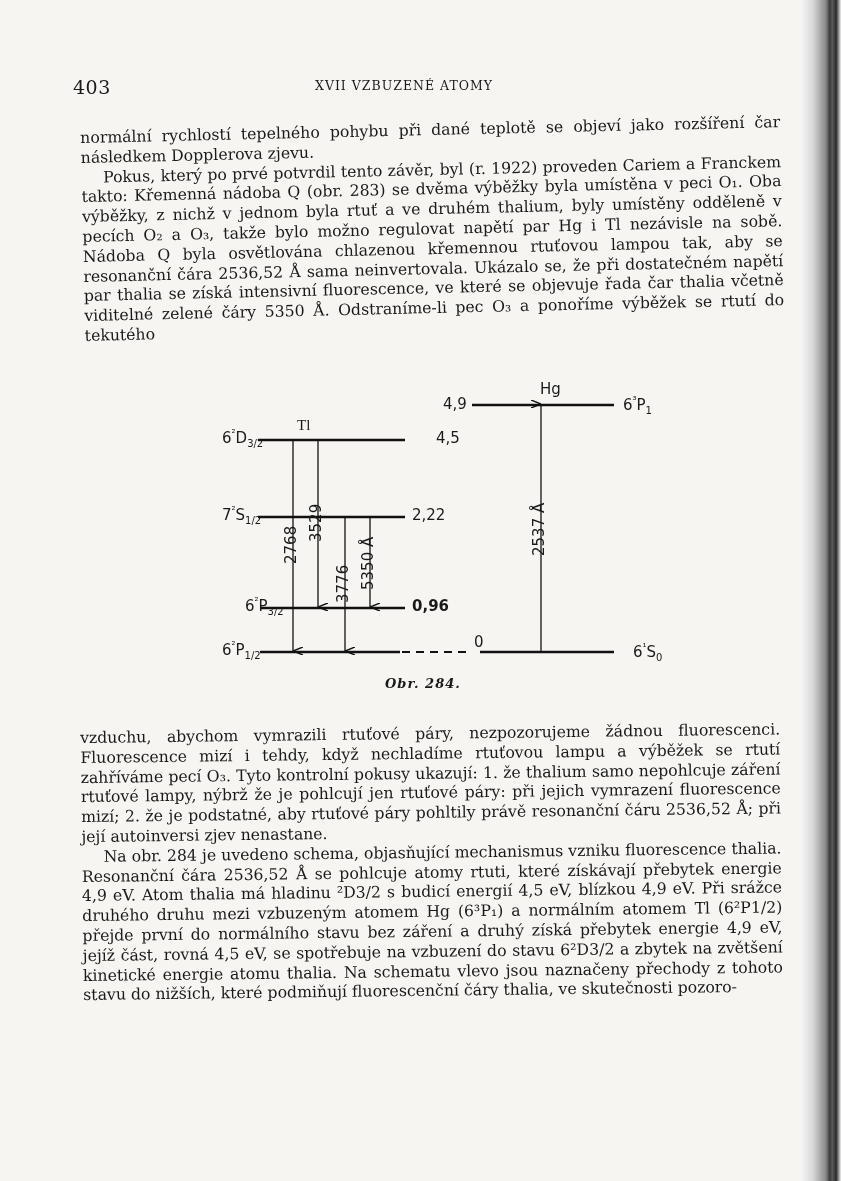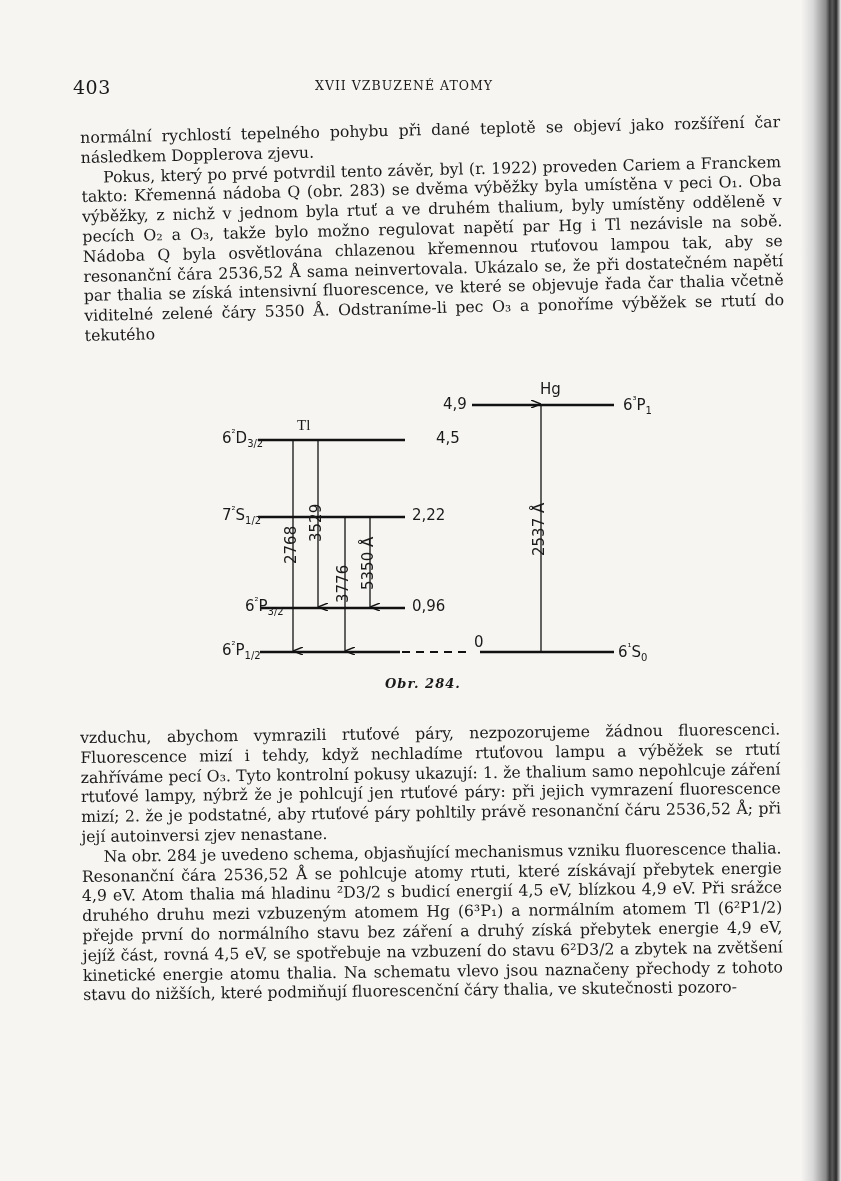--- a/index.html
+++ b/index.html
@@ -80,7 +80,7 @@
       <div class="dlabel" style="left: 22px; top: 125px;">7<sup style="font-size:10px">²</sup>S<sub style="font-size:10px">1/2</sub></div>
       <div class="dlabel" style="left: 212px; top: 126px;">2,22</div>
       <div class="dlabel" style="left: 22px; top: 216px; margin-left: 23px;">6<sup style="font-size:10px">²</sup>P<sub style="font-size:10px">3/2</sub></div>
-      <div class="dlabel" style="left: 212px; top: 217px;">0,96</div>
+      <div class="dlabel" style="left: 212px; top: 217px; font-weight: bold;">0,96</div>
       <div class="dlabel" style="left: 22px; top: 260px;">6<sup style="font-size:10px">²</sup>P<sub style="font-size:10px">1/2</sub></div>
       <div class="dlabel" style="left: 423px; top: 15px;">6<sup style="font-size:10px">³</sup>P<sub style="font-size:10px">1</sub></div>
       <div class="dlabel" style="left: 243px; top: 15px;">4,9</div>

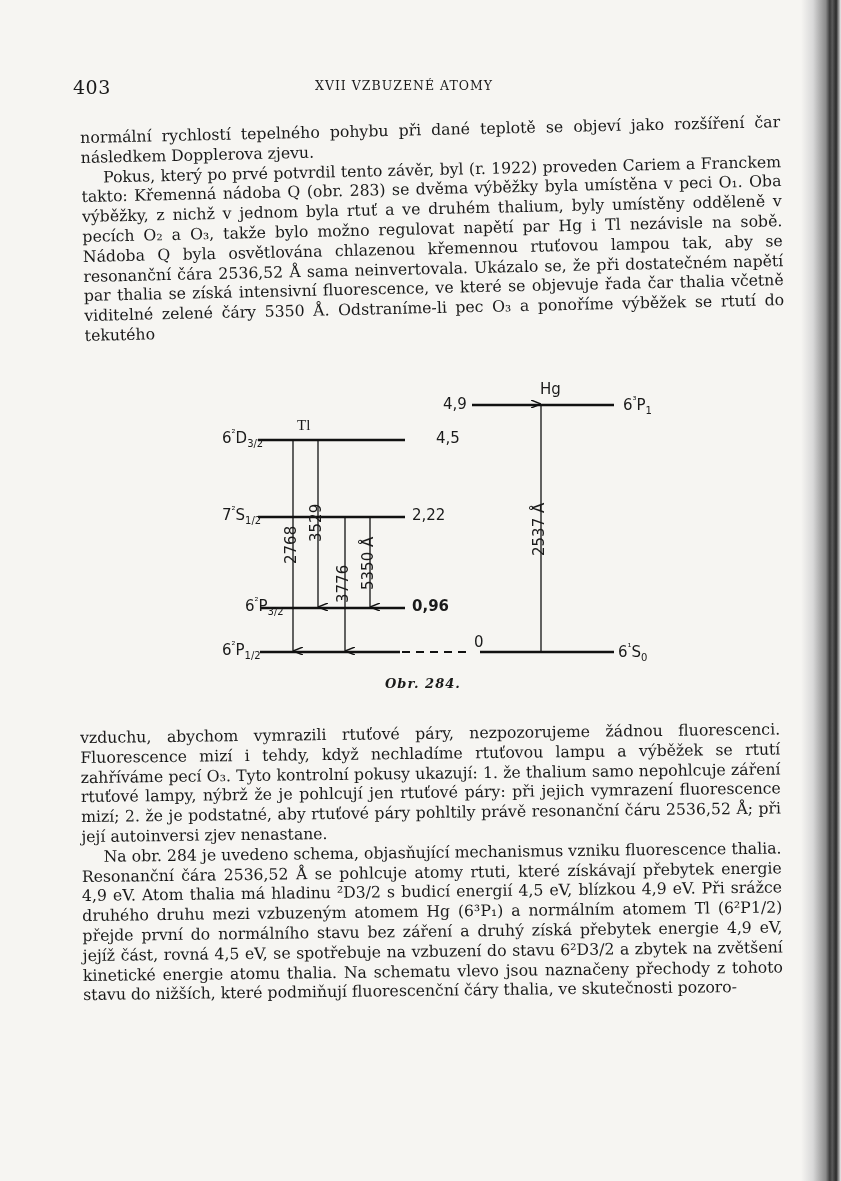--- a/index.html
+++ b/index.html
@@ -84,7 +84,7 @@
       <div class="dlabel" style="left: 22px; top: 260px;">6<sup style="font-size:10px">²</sup>P<sub style="font-size:10px">1/2</sub></div>
       <div class="dlabel" style="left: 423px; top: 15px;">6<sup style="font-size:10px">³</sup>P<sub style="font-size:10px">1</sub></div>
       <div class="dlabel" style="left: 243px; top: 15px;">4,9</div>
-      <div class="dlabel" style="left: 418px; top: 262px;">6<sup style="font-size:10px">¹</sup>S<sub style="font-size:10px">0</sub></div>
+      <div class="dlabel" style="left: 433px; top: 262px;">6<sup style="font-size:10px">¹</sup>S<sub style="font-size:10px">0</sub></div>
       <div class="dlabel" style="left: 274px; top: 253px;">0</div>
       <div class="dlabel" style="left: 82px; top: 184px; transform: rotate(-90deg); transform-origin: left top;">2768</div>
       <div class="dlabel" style="left: 107px; top: 162px; transform: rotate(-90deg); transform-origin: left top;">3529</div>

